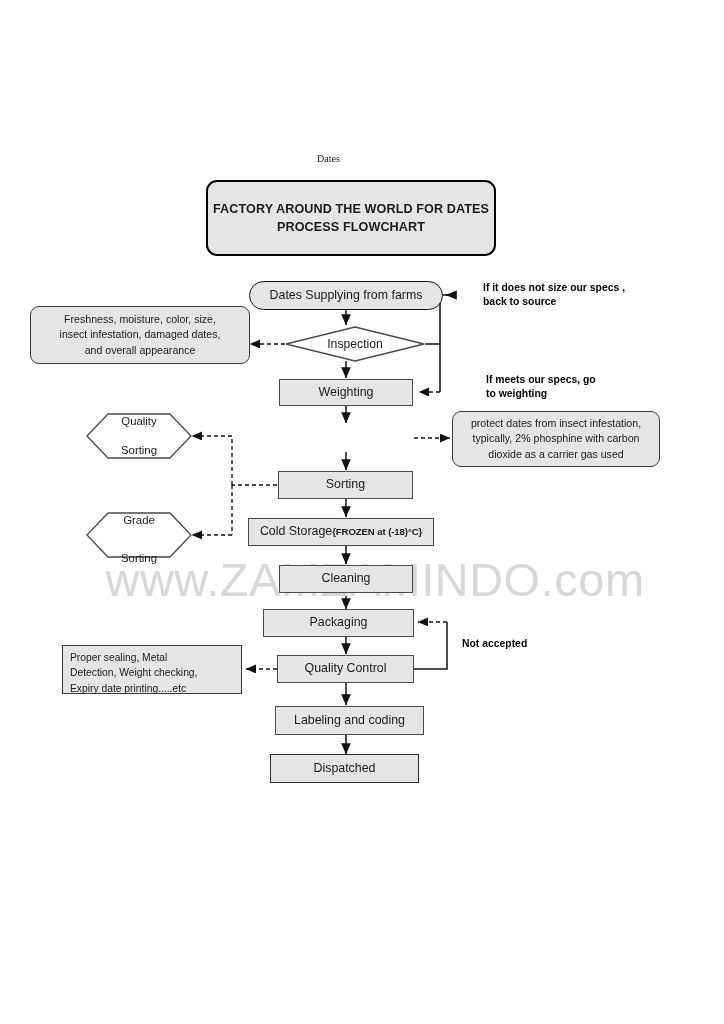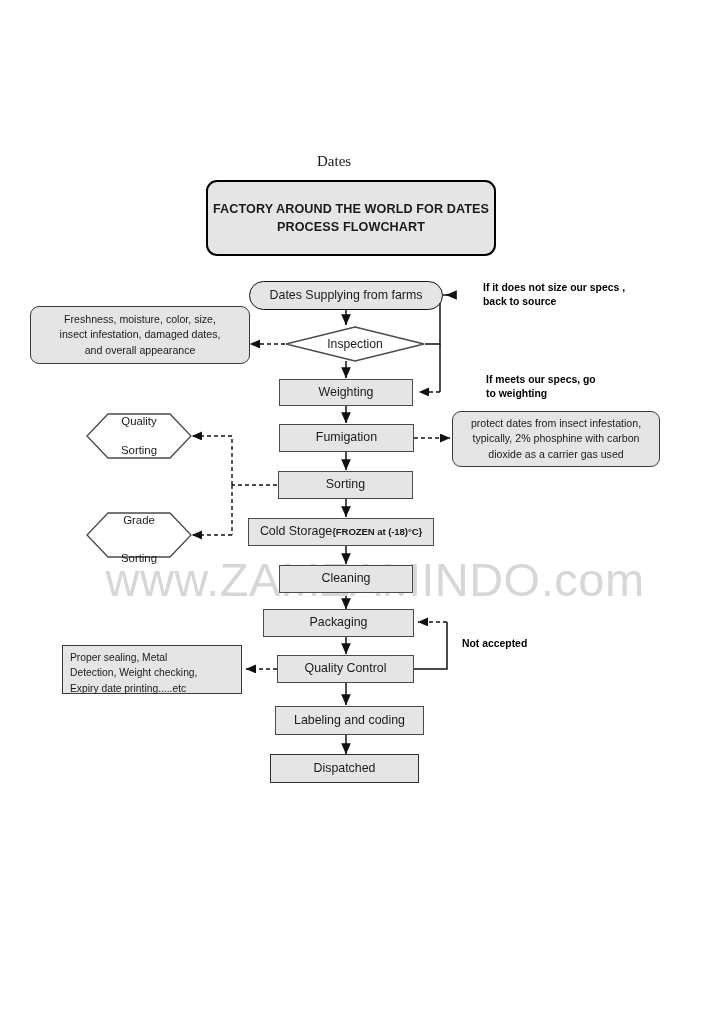--- a/index.html
+++ b/index.html
@@ -80,7 +80,7 @@
   }
   .doc-title {
     position: absolute;
-    font-size: 15px;
+    font-size: 10px;
     font-family: "Liberation Serif", serif;
     color: #1a1a1a;
     z-index: 3;

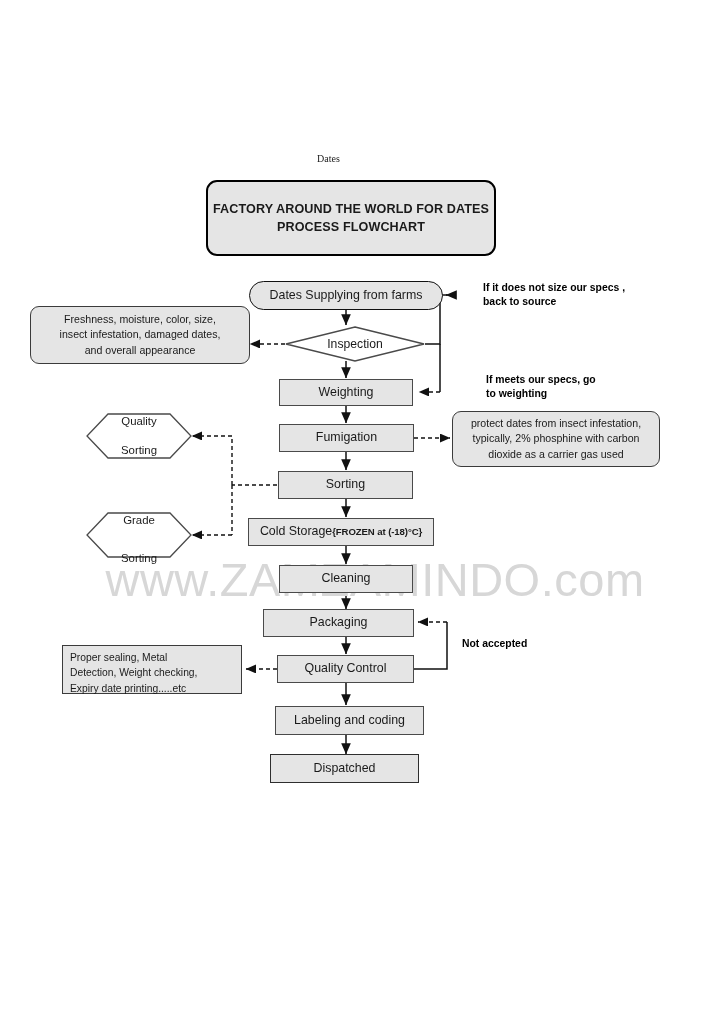--- a/index.html
+++ b/index.html
@@ -255,9 +255,6 @@
     <span>Weighting</span>
   </div>
 
-  <div class="node proc" style="left:279px; top:424px; width:135px; height:28px;">
-    <span>Fumigation</span>
-  </div>
 
   <div class="note node" style="left:452px; top:411px; width:208px; height:56px; flex-direction:column;">
     <span>protect dates from insect infestation,</span>

